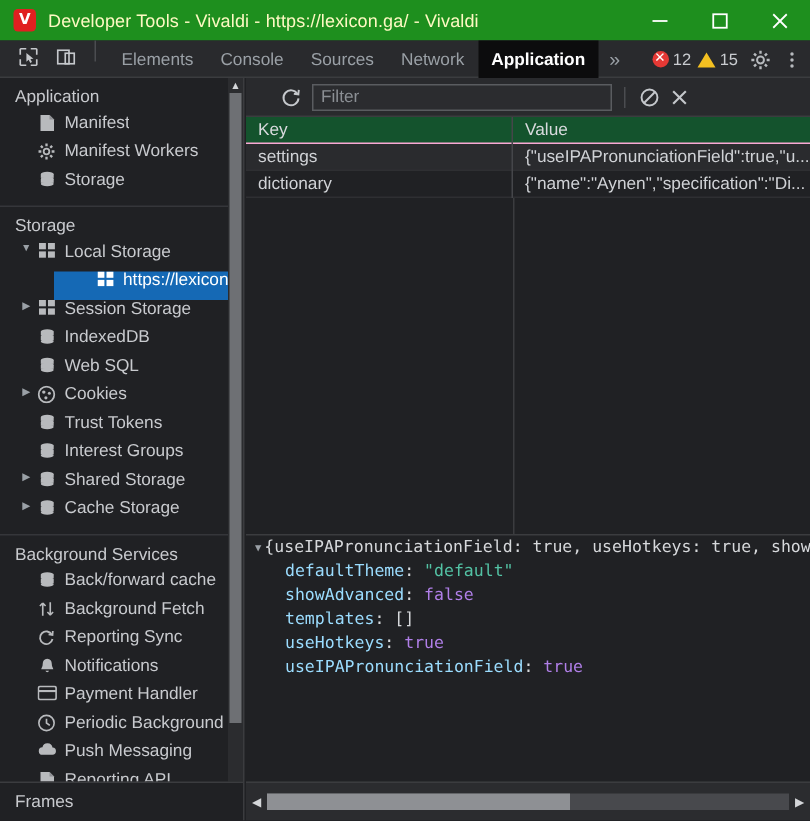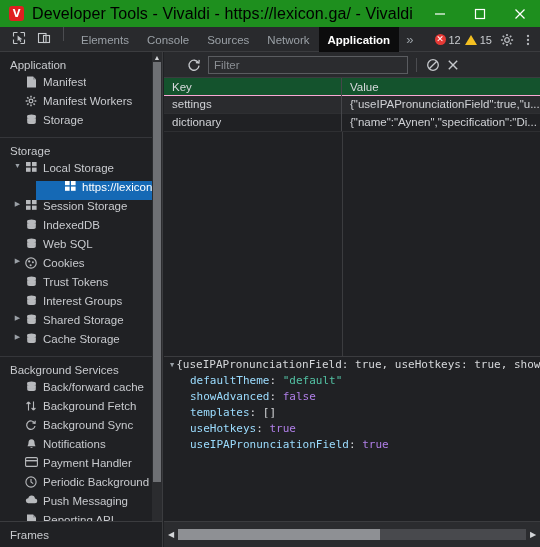--- a/index.html
+++ b/index.html
@@ -23,7 +23,7 @@
     color: #fff; font-size: 10px; font-weight: bold; line-height: 1;
     font-family: "DejaVu Sans", sans-serif;
   }
-  .tb-title { color: #000000; font-size: 16px; letter-spacing: .1px; white-space: nowrap; }
+  .tb-title { color: #fef9c3; font-size: 12px; letter-spacing: .1px; white-space: nowrap; }
   .tb-controls { position: absolute; right: 0; top: 0; height: 27px; display: flex; }
   .tb-btn {
     width: 40px; height: 27px; display: flex; align-items: center; justify-content: center;

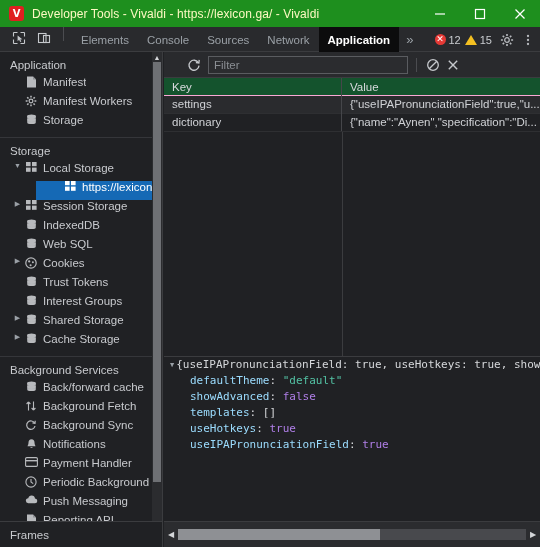--- a/index.html
+++ b/index.html
@@ -124,7 +124,7 @@
   .table { position: relative; }
   .trow { display: flex; height: 18px; align-items: center; font-size: 11.5px; }
   .trow.head { background: #14532d; color: #d8dadd; border-bottom: 1px solid #f9a8d4; }
-  .trow.data { color: #d0d2d6; align-items: flex-end; }
+  .trow.data { color: #d0d2d6; }
   .trow.data.alt { background: #2a2b2e; }
   .trow.data { border-bottom: 1px solid #2e2f32; }
   .cell-key { width: 178px; padding-left: 8px; overflow: hidden; white-space: nowrap; flex: 0 0 178px;

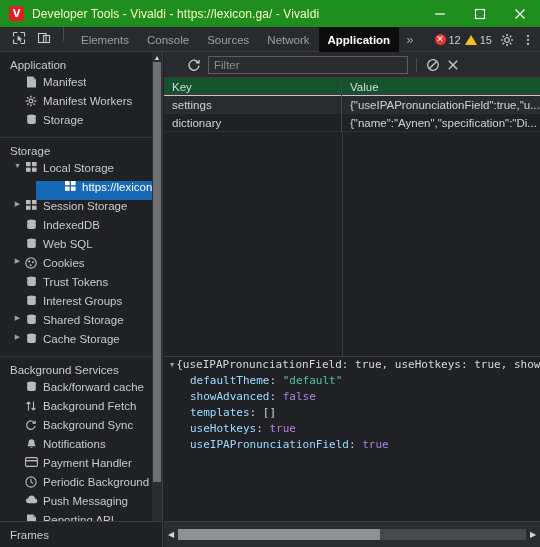--- a/index.html
+++ b/index.html
@@ -448,7 +448,7 @@
             <path d="M7.4 3.9 L10 4.3 L10.2 1.7" stroke="#b8babd" stroke-width="1.2" fill="none"></path>
           </svg>
       </span>
-      <span class="sb-label">Background Sync</span>
+      <span class="sb-label">Reporting Sync</span>
     </div>
 
     <div class="sb-item ind-1">

